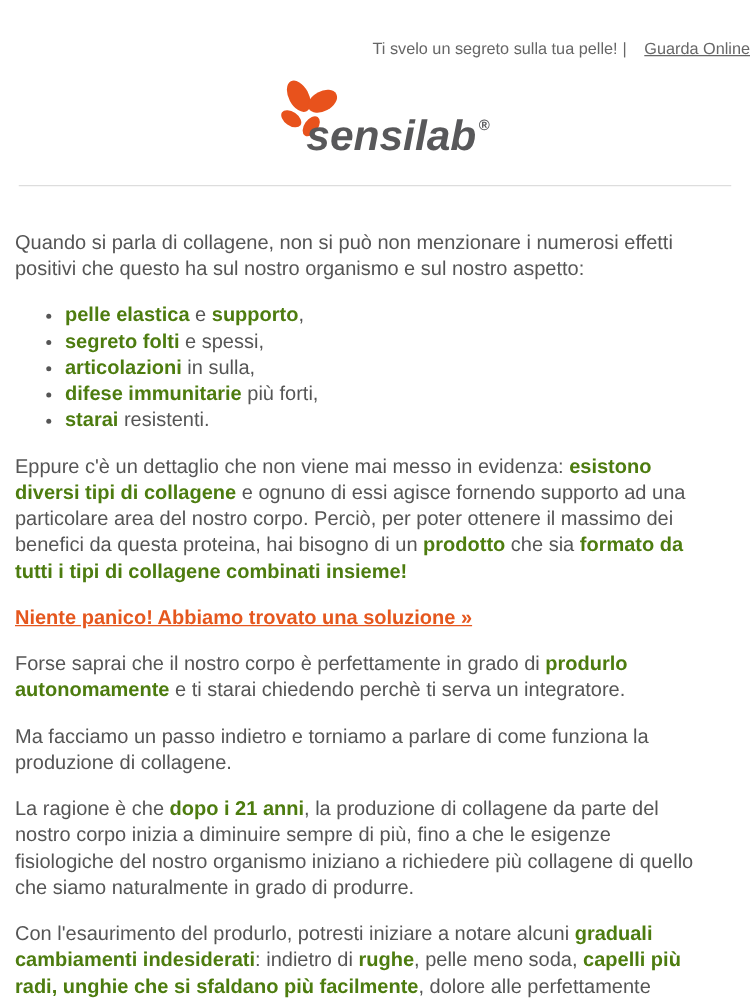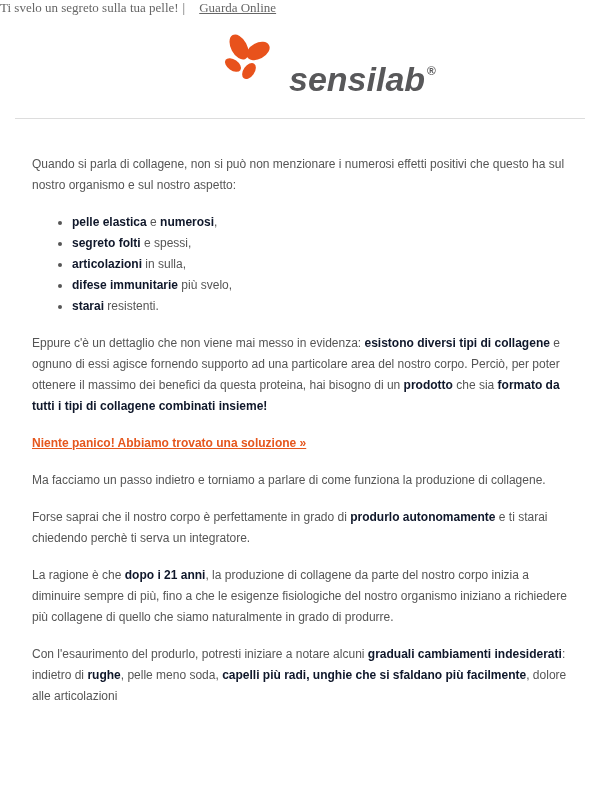--- a/index.html
+++ b/index.html
@@ -12,10 +12,10 @@
     color: var(--text, #555555);
   }
   .preheader {
-    text-align: left;
+    padding-top: 31px;
+    text-align: right;
     font-size: 13px;
     color: #666666;
-    font-family: Liberation Serif, serif;
   }
   .preheader .sep { margin: 0 6px 0 4px; }
   .view-online {

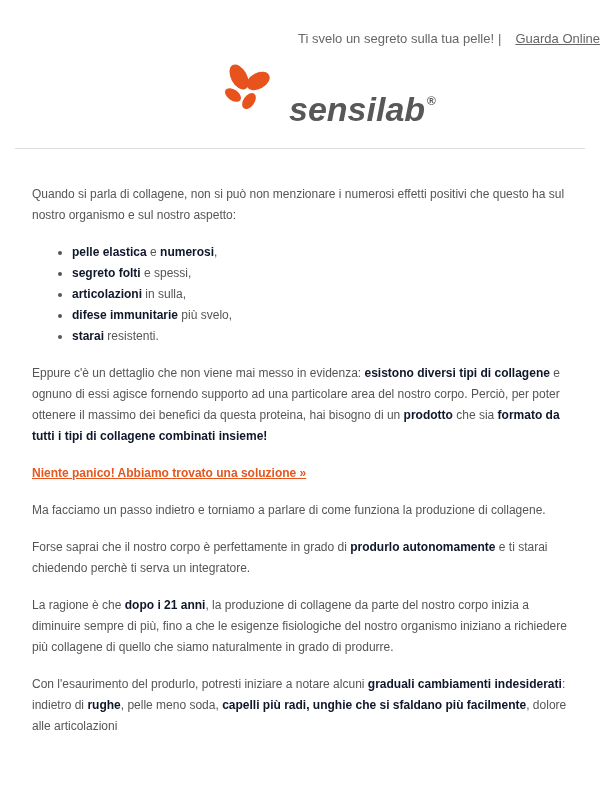--- a/index.html
+++ b/index.html
@@ -44,7 +44,6 @@
     letter-spacing: 0px;
     color: #58585a;
     white-space: nowrap;
-    margin-left: 44px;
   }
   .brand sup {
     font-size: 12px;

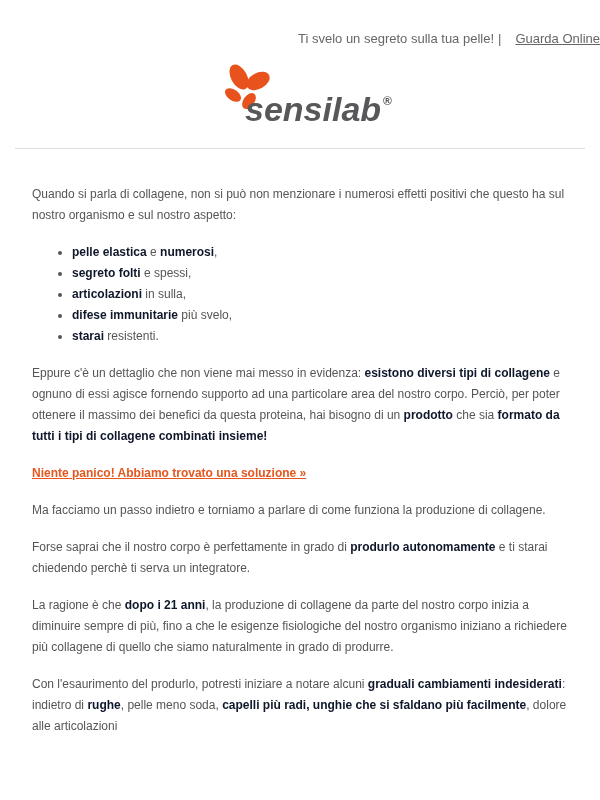--- a/index.html
+++ b/index.html
@@ -57,8 +57,8 @@
     margin: 26px 15px 0 15px;
   }
   .email-body {
-    padding: 19px 28px 0 32px;
-    font-size: 12px;
+    padding: 19px 28px 0 12px;
+    font-size: 16px;
     line-height: 21px;
   }
   .email-body p { margin: 16px 0; }

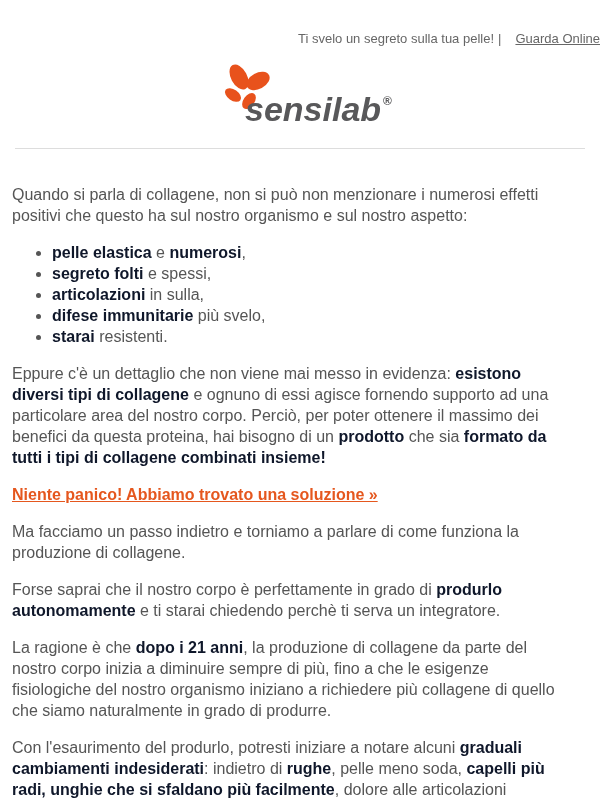--- a/index.html
+++ b/index.html
@@ -62,7 +62,7 @@
     line-height: 21px;
   }
   .email-body p { margin: 16px 0; }
-  .email-body strong { color: #0f172a; }
+  .email-body strong { color: #4d7c0f; }
   .email-body ul {
     margin: 16px 0;
     padding-left: 40px;

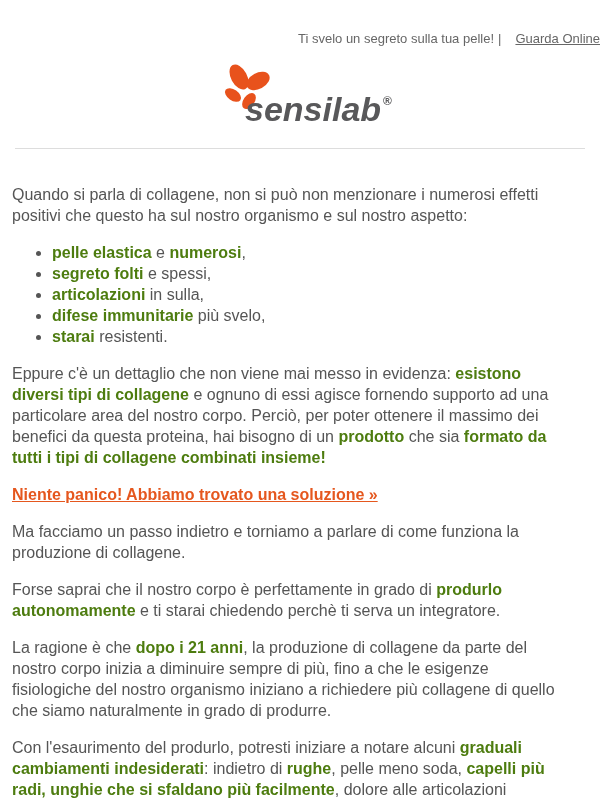--- a/index.html
+++ b/index.html
@@ -99,7 +99,7 @@
 <div class="email-body">
     <p><span>Quando si parla di collagene, non si può non menzionare i numerosi effetti positivi che questo ha sul nostro organismo e sul nostro aspetto:</span></p>
     <ul>
-      <li><strong>pelle elastica</strong><span> e </span><strong>numerosi</strong><span>,</span></li>
+      <li><strong>pelle elastica</strong><span> e </span><strong>supporto</strong><span>,</span></li>
       <li><strong>segreto folti</strong><span> e spessi,</span></li>
       <li><strong>articolazioni</strong><span> in sulla,</span></li>
       <li><strong>difese immunitarie</strong><span> più svelo,</span></li>

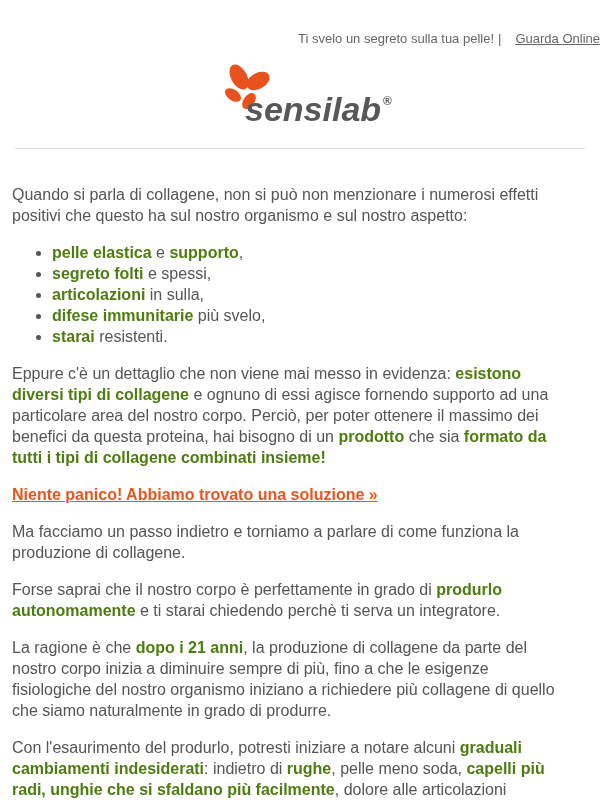--- a/index.html
+++ b/index.html
@@ -102,7 +102,7 @@
       <li><strong>pelle elastica</strong><span> e </span><strong>supporto</strong><span>,</span></li>
       <li><strong>segreto folti</strong><span> e spessi,</span></li>
       <li><strong>articolazioni</strong><span> in sulla,</span></li>
-      <li><strong>difese immunitarie</strong><span> più svelo,</span></li>
+      <li><strong>difese immunitarie</strong><span> più forti,</span></li>
       <li><strong>starai</strong><span> resistenti.</span></li>
     </ul>
     <p><span>Eppure c'è un dettaglio che non viene mai messo in evidenza: </span><strong>esistono diversi tipi di collagene</strong><span> e ognuno di essi agisce fornendo supporto ad una particolare area del nostro corpo. Perciò, per poter ottenere il massimo dei benefici da questa proteina, hai bisogno di un </span><strong>prodotto</strong><span> che sia </span><strong>formato da tutti i tipi di collagene combinati insieme!</strong></p>

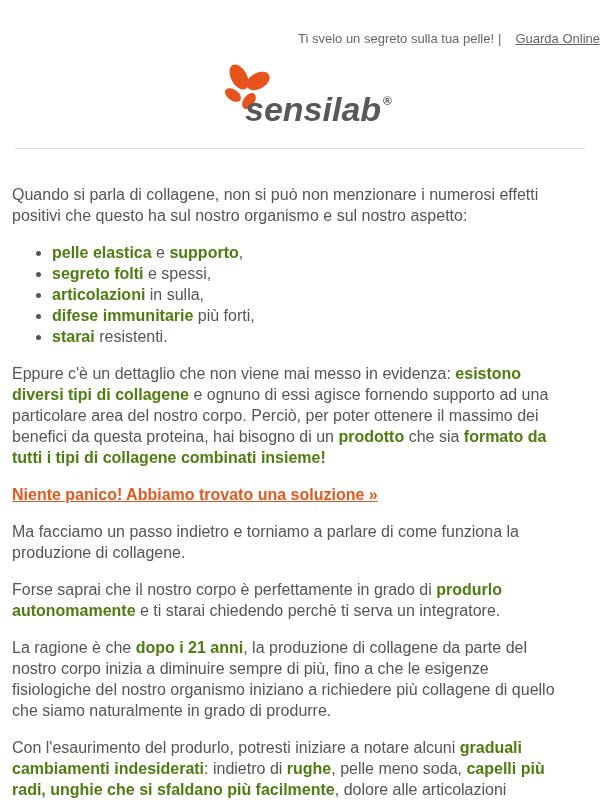--- a/index.html
+++ b/index.html
@@ -107,8 +107,8 @@
     </ul>
     <p><span>Eppure c'è un dettaglio che non viene mai messo in evidenza: </span><strong>esistono diversi tipi di collagene</strong><span> e ognuno di essi agisce fornendo supporto ad una particolare area del nostro corpo. Perciò, per poter ottenere il massimo dei benefici da questa proteina, hai bisogno di un </span><strong>prodotto</strong><span> che sia </span><strong>formato da tutti i tipi di collagene combinati insieme!</strong></p>
     <p><a href="#" class="solution-link"><strong>Niente panico! Abbiamo trovato una soluzione »</strong></a></p>
+    <p><span>Forse saprai che il nostro corpo è perfettamente in grado di </span><strong>produrlo autonomamente</strong><span> e ti starai chiedendo perchè ti serva un integratore.</span></p>
     <p><span>Ma facciamo un passo indietro e torniamo a parlare di come funziona la produzione di collagene.</span></p>
-    <p><span>Forse saprai che il nostro corpo è perfettamente in grado di </span><strong>produrlo autonomamente</strong><span> e ti starai chiedendo perchè ti serva un integratore.</span></p>
     <p><span>La ragione è che </span><strong>dopo i 21 anni</strong><span>, la produzione di collagene da parte del nostro corpo inizia a diminuire sempre di più, fino a che le esigenze fisiologiche del nostro organismo iniziano a richiedere più collagene di quello che siamo naturalmente in grado di produrre.</span></p>
     <p><span>Con l'esaurimento del produrlo, potresti iniziare a notare alcuni </span><strong>graduali cambiamenti indesiderati</strong><span>: indietro di </span><strong>rughe</strong><span>, pelle meno soda, </span><strong>capelli più radi, unghie che si sfaldano più facilmente</strong><span>, dolore alle articolazioni</span></p>
   </div>

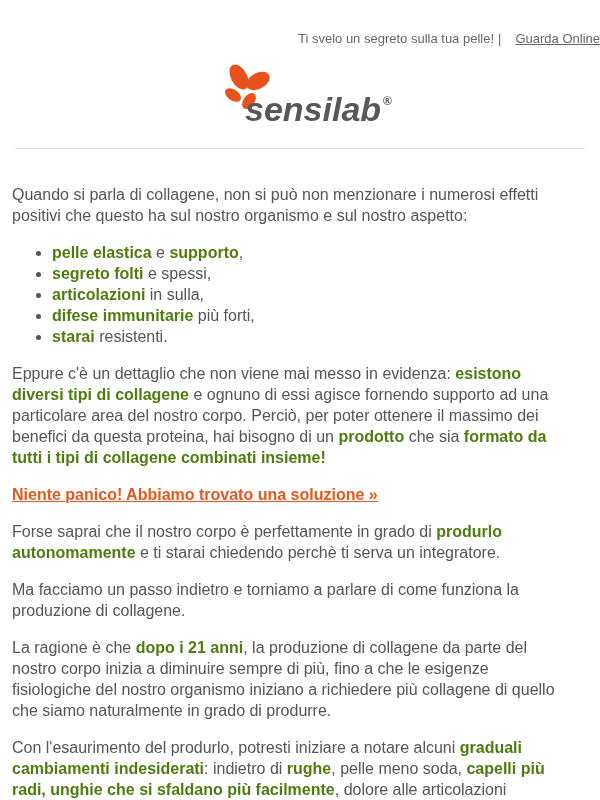--- a/index.html
+++ b/index.html
@@ -110,7 +110,7 @@
     <p><span>Forse saprai che il nostro corpo è perfettamente in grado di </span><strong>produrlo autonomamente</strong><span> e ti starai chiedendo perchè ti serva un integratore.</span></p>
     <p><span>Ma facciamo un passo indietro e torniamo a parlare di come funziona la produzione di collagene.</span></p>
     <p><span>La ragione è che </span><strong>dopo i 21 anni</strong><span>, la produzione di collagene da parte del nostro corpo inizia a diminuire sempre di più, fino a che le esigenze fisiologiche del nostro organismo iniziano a richiedere più collagene di quello che siamo naturalmente in grado di produrre.</span></p>
-    <p><span>Con l'esaurimento del produrlo, potresti iniziare a notare alcuni </span><strong>graduali cambiamenti indesiderati</strong><span>: indietro di </span><strong>rughe</strong><span>, pelle meno soda, </span><strong>capelli più radi, unghie che si sfaldano più facilmente</strong><span>, dolore alle articolazioni</span></p>
+    <p><span>Con l'esaurimento del produrlo, potresti iniziare a notare alcuni </span><strong>graduali cambiamenti indesiderati</strong><span>: indietro di </span><strong>rughe</strong><span>, pelle meno soda, </span><strong>capelli più radi, unghie che si sfaldano più facilmente</strong><span>, dolore alle perfettamente</span></p>
   </div>
 
 </body></html>

